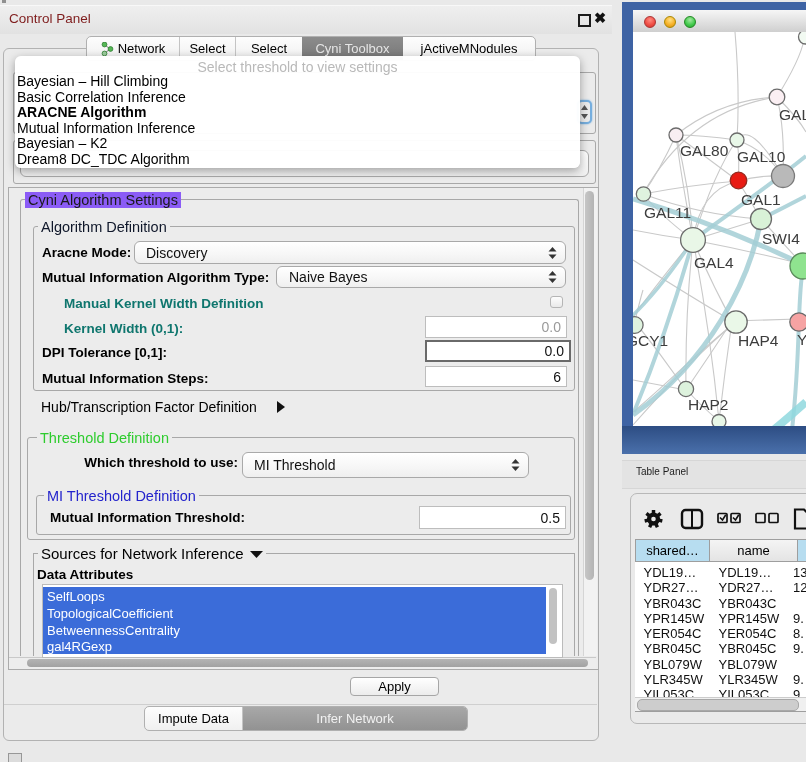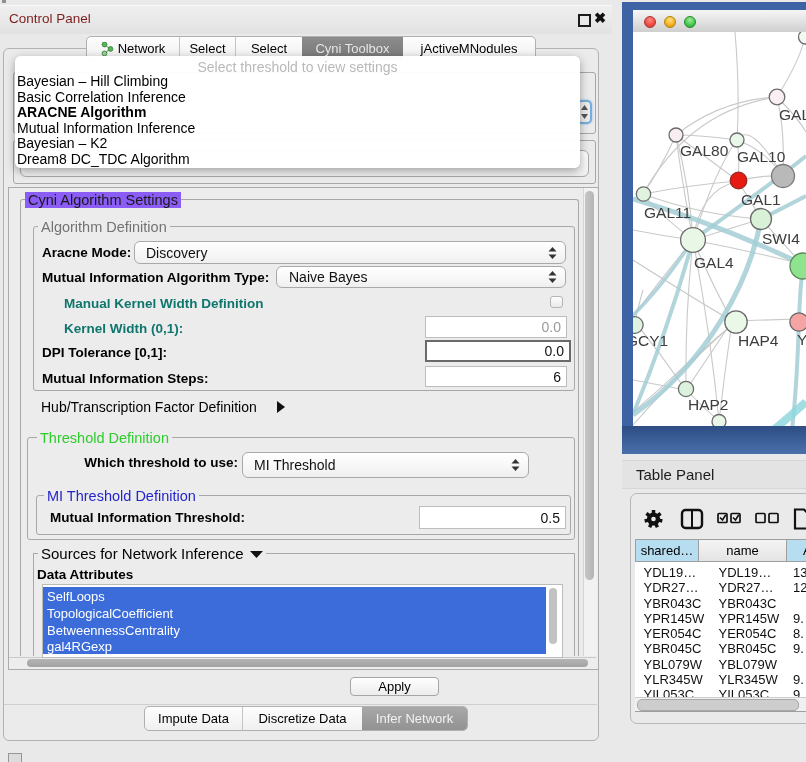--- a/index.html
+++ b/index.html
@@ -73,7 +73,7 @@
 <div class="abs gtitle" style="left:25px;top:192px;background:#8b5cf6;">Cyni Algorithm Settings</div>
 
 <div class="abs grp" style="left:33px;top:226px;width:540px;height:163px;"></div>
-<div class="abs gtitle" style="left:38px;top:219px;background:#ececec;color:#737373;">Algorithm Definition</div>
+<div class="abs gtitle" style="left:38px;top:219px;background:#ececec;color:#0f172a;">Algorithm Definition</div>
 
 <div class="abs lbl" style="left:42px;top:245px;">Aracne Mode:</div>
 <div class="abs combo" style="left:134px;top:241px;width:430px;height:21px;">

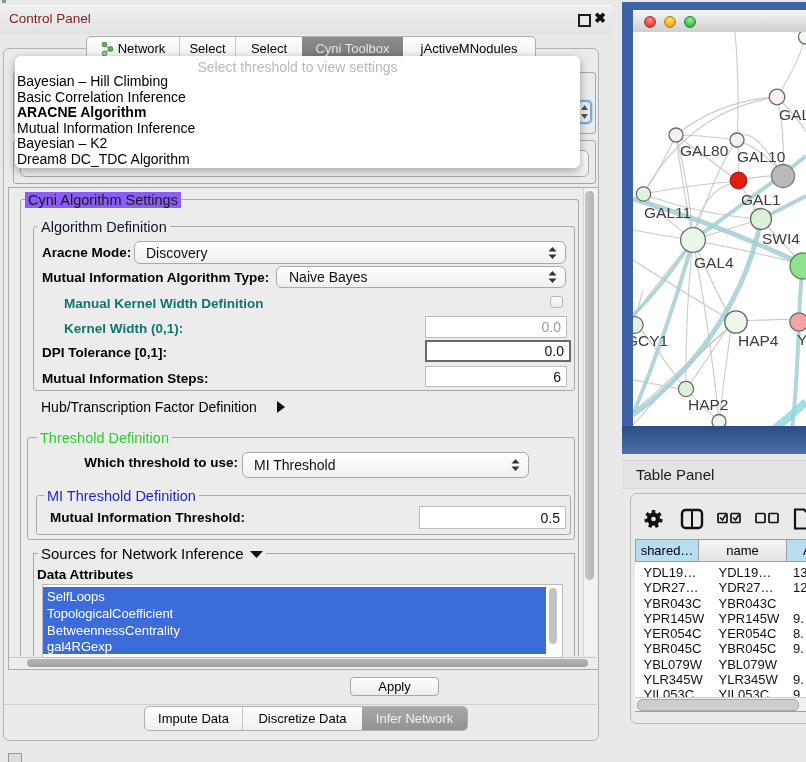--- a/index.html
+++ b/index.html
@@ -258,7 +258,7 @@
 
 <div class="abs" style="left:622px;top:460px;width:184px;height:27px;background:#e3e3e3;
      border-top:1px solid #d6d6d6;border-bottom:1px solid #d6d6d6;"></div>
-<div class="abs" style="left:636px;top:466px;font-size:15px;color:#1c1c1c;">Table Panel</div>
+<div class="abs" style="left:636px;top:466px;font-size:10px;color:#1c1c1c;">Table Panel</div>
 
 <div class="abs" style="left:630px;top:493px;width:182px;height:229px;background:#eaeaea;
      border:1px solid #b8b8b8;border-radius:7px;"></div>

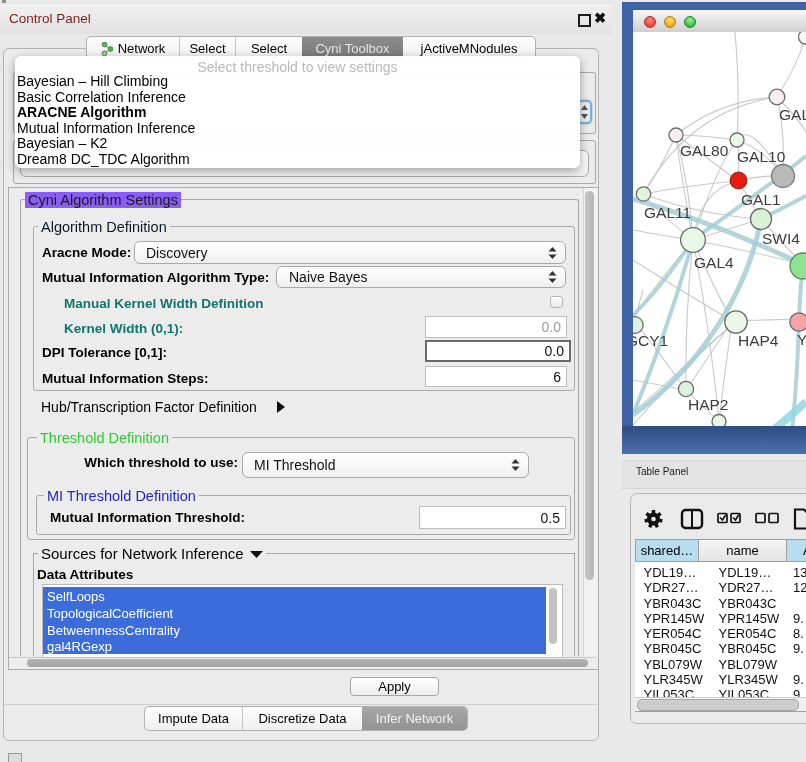--- a/index.html
+++ b/index.html
@@ -281,7 +281,7 @@
 
 <div class="abs" style="left:635px;top:539px;width:171px;height:23px;display:flex;
      border-top:1px solid #9e9e9e;border-left:1px solid #9e9e9e;box-sizing:border-box;">
-  <div style="width:63px;background:#b7ddf0;border-right:1px solid #9e9e9e;border-bottom:1px solid #9e9e9e;
+  <div style="width:74px;background:#b7ddf0;border-right:1px solid #9e9e9e;border-bottom:1px solid #9e9e9e;
        display:flex;align-items:center;justify-content:center;font-size:13px;box-sizing:border-box;">shared…</div>
   <div style="width:88px;background:linear-gradient(#f4f4f4,#e4e4e4);border-right:1px solid #9e9e9e;border-bottom:1px solid #9e9e9e;
        display:flex;align-items:center;justify-content:center;font-size:13px;box-sizing:border-box;">name</div>

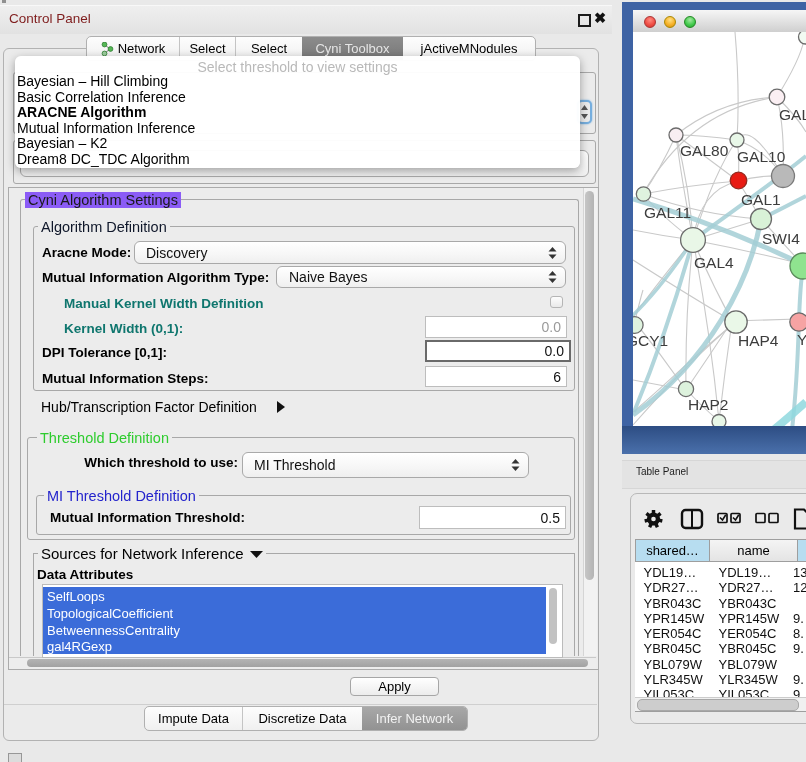--- a/index.html
+++ b/index.html
@@ -141,7 +141,6 @@
 <div class="abs" style="left:144px;top:706px;width:322px;height:23px;border:1px solid #b0b0b0;
      border-radius:5px;background:linear-gradient(#fdfdfd,#f0f0f0);display:flex;overflow:hidden;">
   <div style="width:97px;display:flex;align-items:center;justify-content:center;border-right:1px solid #c4c4c4;font-size:13px;">Impute Data</div>
-  <div style="width:119px;display:flex;align-items:center;justify-content:center;font-size:13px;">Discretize Data</div>
   <div style="flex:1;display:flex;align-items:center;justify-content:center;font-size:13px;
        background:linear-gradient(#a8a8a8,#929292);color:#f2f2f2;">Infer Network</div>
 </div>

